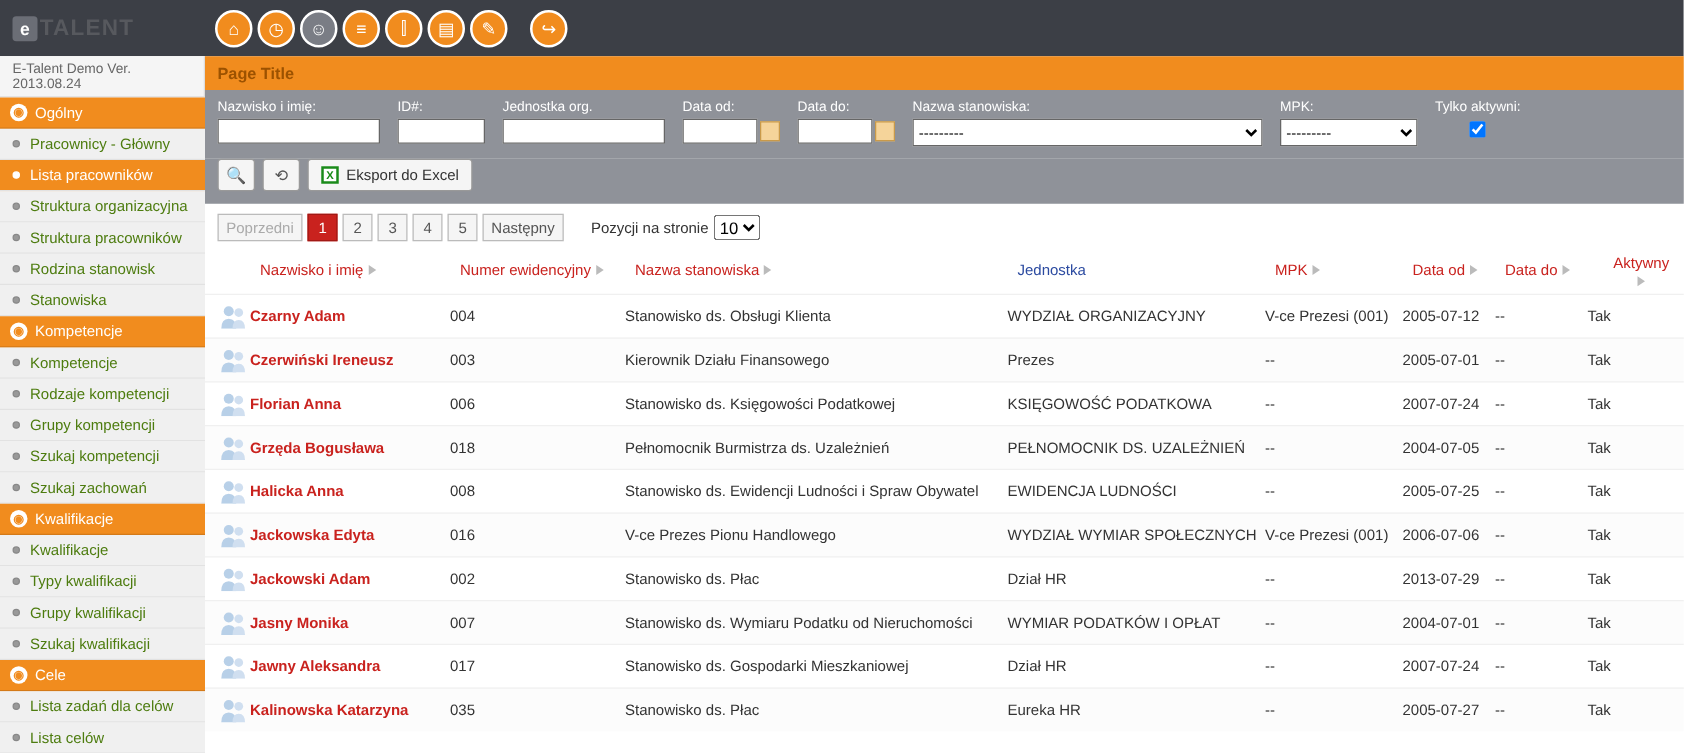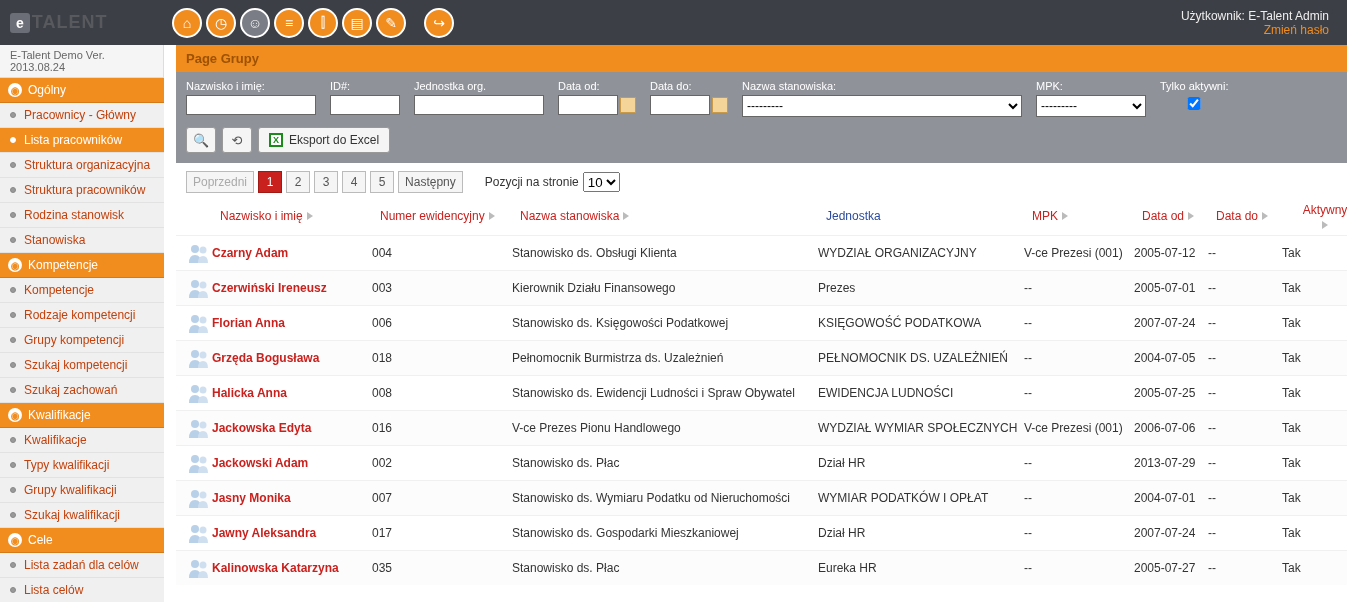--- a/index.html
+++ b/index.html
@@ -102,13 +102,6 @@
     <div class="nav-icon">✎</div>
     <div class="nav-icon gap">↪</div>
   </div>
-  <div class="header-right">
-    <div>
-      <span>Użytkownik:</span>
-      <span>E-Talent Admin</span>
-    </div>
-    <div class="change-pw">Zmień hasło</div>
-  </div>
 </div>
 
 <div class="layout">

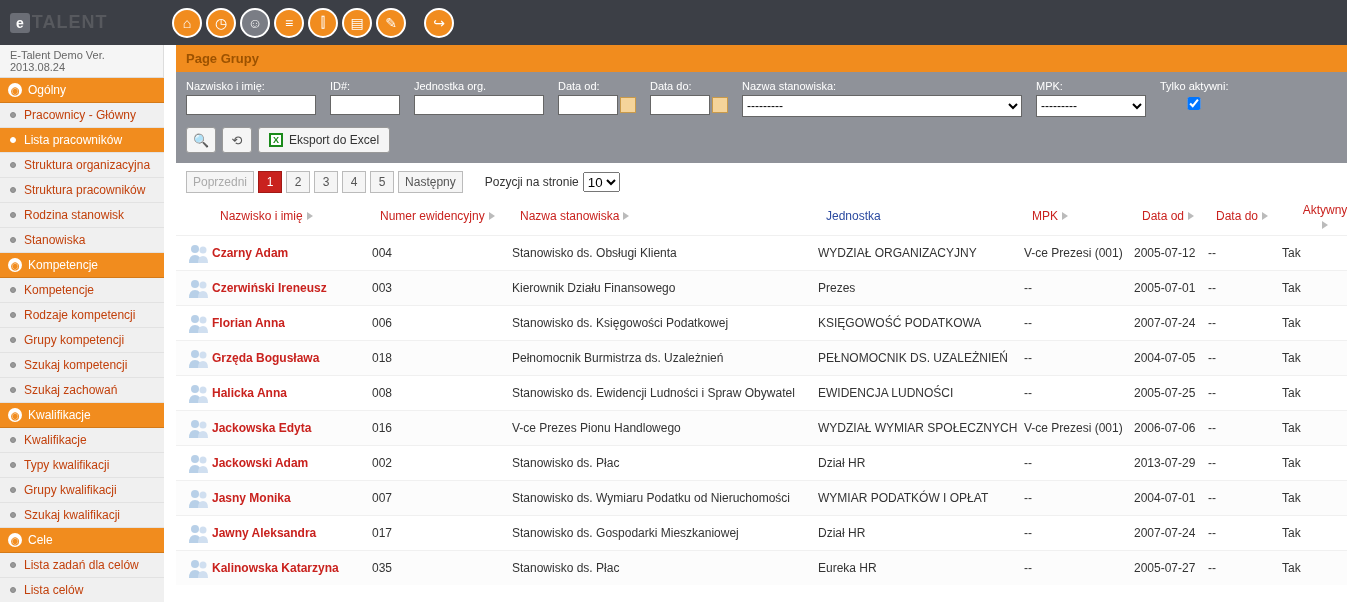--- a/index.html
+++ b/index.html
@@ -21,7 +21,7 @@
   .demo-bar { background: #f5f5f5; border-bottom: 1px solid #ddd; padding: 4px 10px; font-size: 11px; color: #666; width: 164px; border-right: 1px solid #ddd;}
   
   
-  .layout { display: flex; gap: 12px; }
+  .layout { display: flex; }
   .sidebar { width: 164px; flex-shrink: 0; background: #f9f9f9; }
   .content { flex: 1; }
   

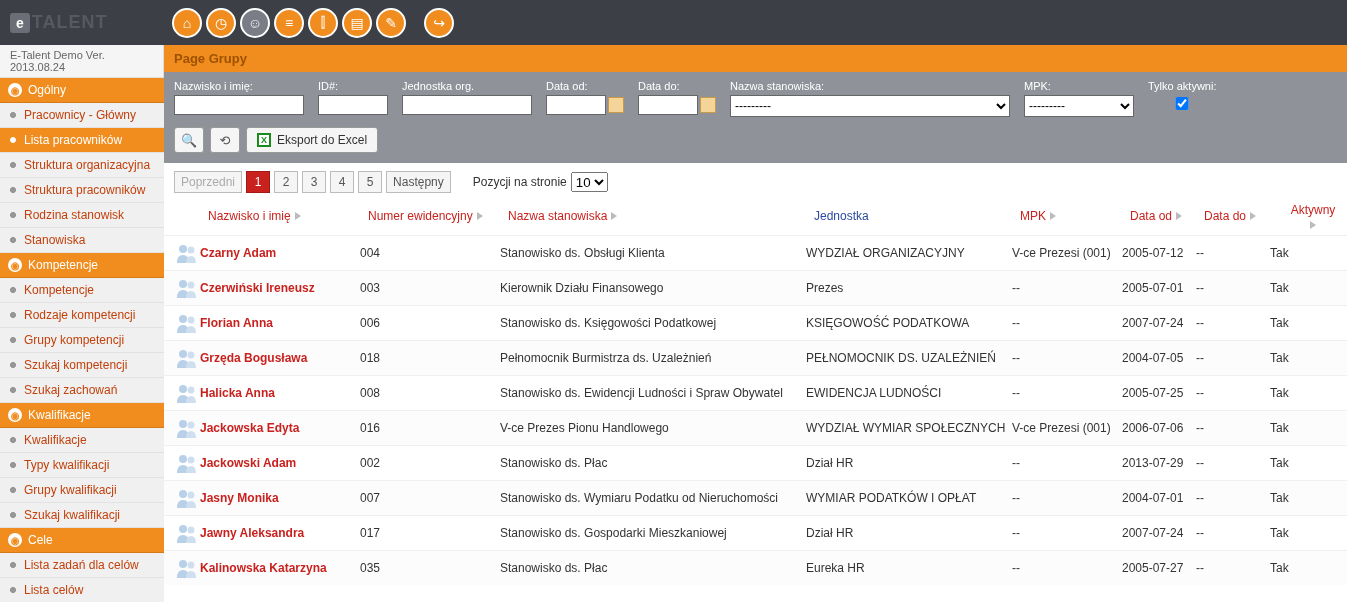--- a/index.html
+++ b/index.html
@@ -198,7 +198,7 @@
 
   <div class="content">
     <div class="page-title-bar">
-      <span>Page Grupy</span>
+      <span>Page Title</span>
     </div>
 
     <div class="filter-panel">

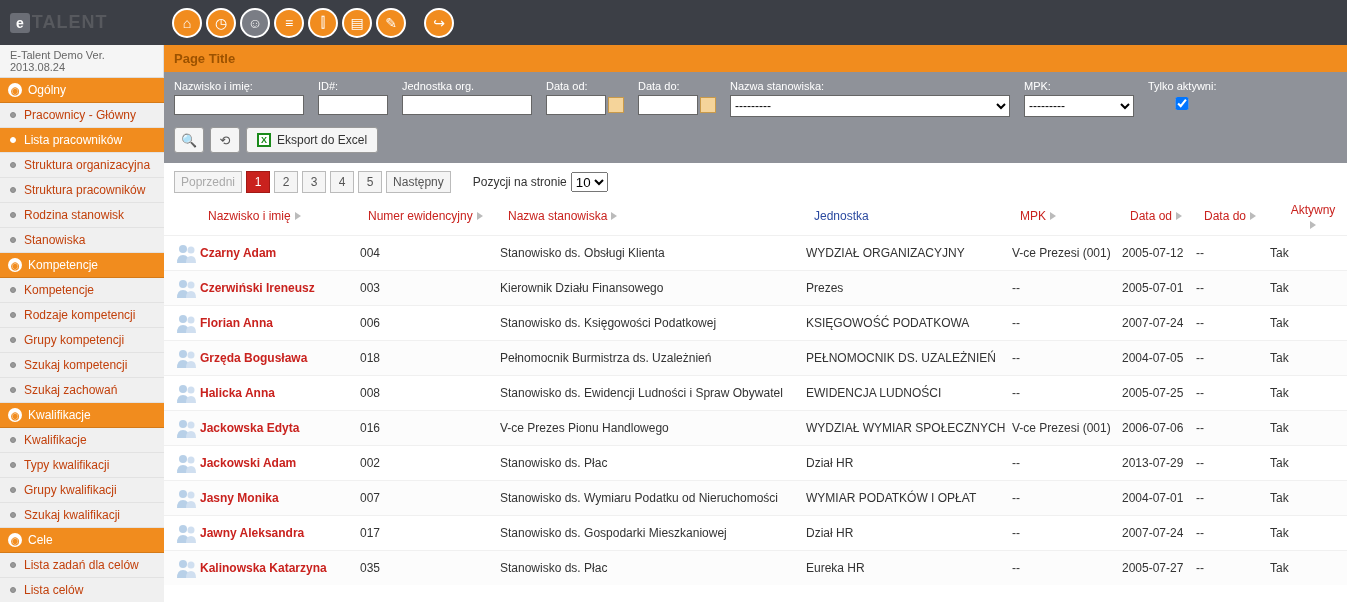--- a/index.html
+++ b/index.html
@@ -28,7 +28,7 @@
   
   .nav-header { background: #f18c1e; color: #fff; padding: 5px 8px; font-size: 12px; display: flex; align-items: center; gap: 6px; border-bottom: 1px solid #d47a18; cursor: pointer;}
   .nav-header-icon { width: 14px; height: 14px; border-radius: 50%; background: #fff; color: #f18c1e; display: inline-flex; align-items: center; justify-content: center; font-size: 10px; font-weight: bold;}
-  .nav-item { padding: 5px 8px 5px 10px; font-size: 12px; color: #c2410c; display: flex; align-items: center; gap: 8px; cursor: pointer; background: #f0f0f0; border-bottom: 1px solid #e2e2e2;}
+  .nav-item { padding: 5px 8px 5px 10px; font-size: 12px; color: #4d7c0f; display: flex; align-items: center; gap: 8px; cursor: pointer; background: #f0f0f0; border-bottom: 1px solid #e2e2e2;}
   .nav-item.active { background: #f18c1e; color: #fff; }
   .nav-item.active .bullet { background: #fff; border-color: #fff;}
   .bullet { width: 6px; height: 6px; border-radius: 50%; background: #999; flex-shrink: 0; border:1px solid #888;}

